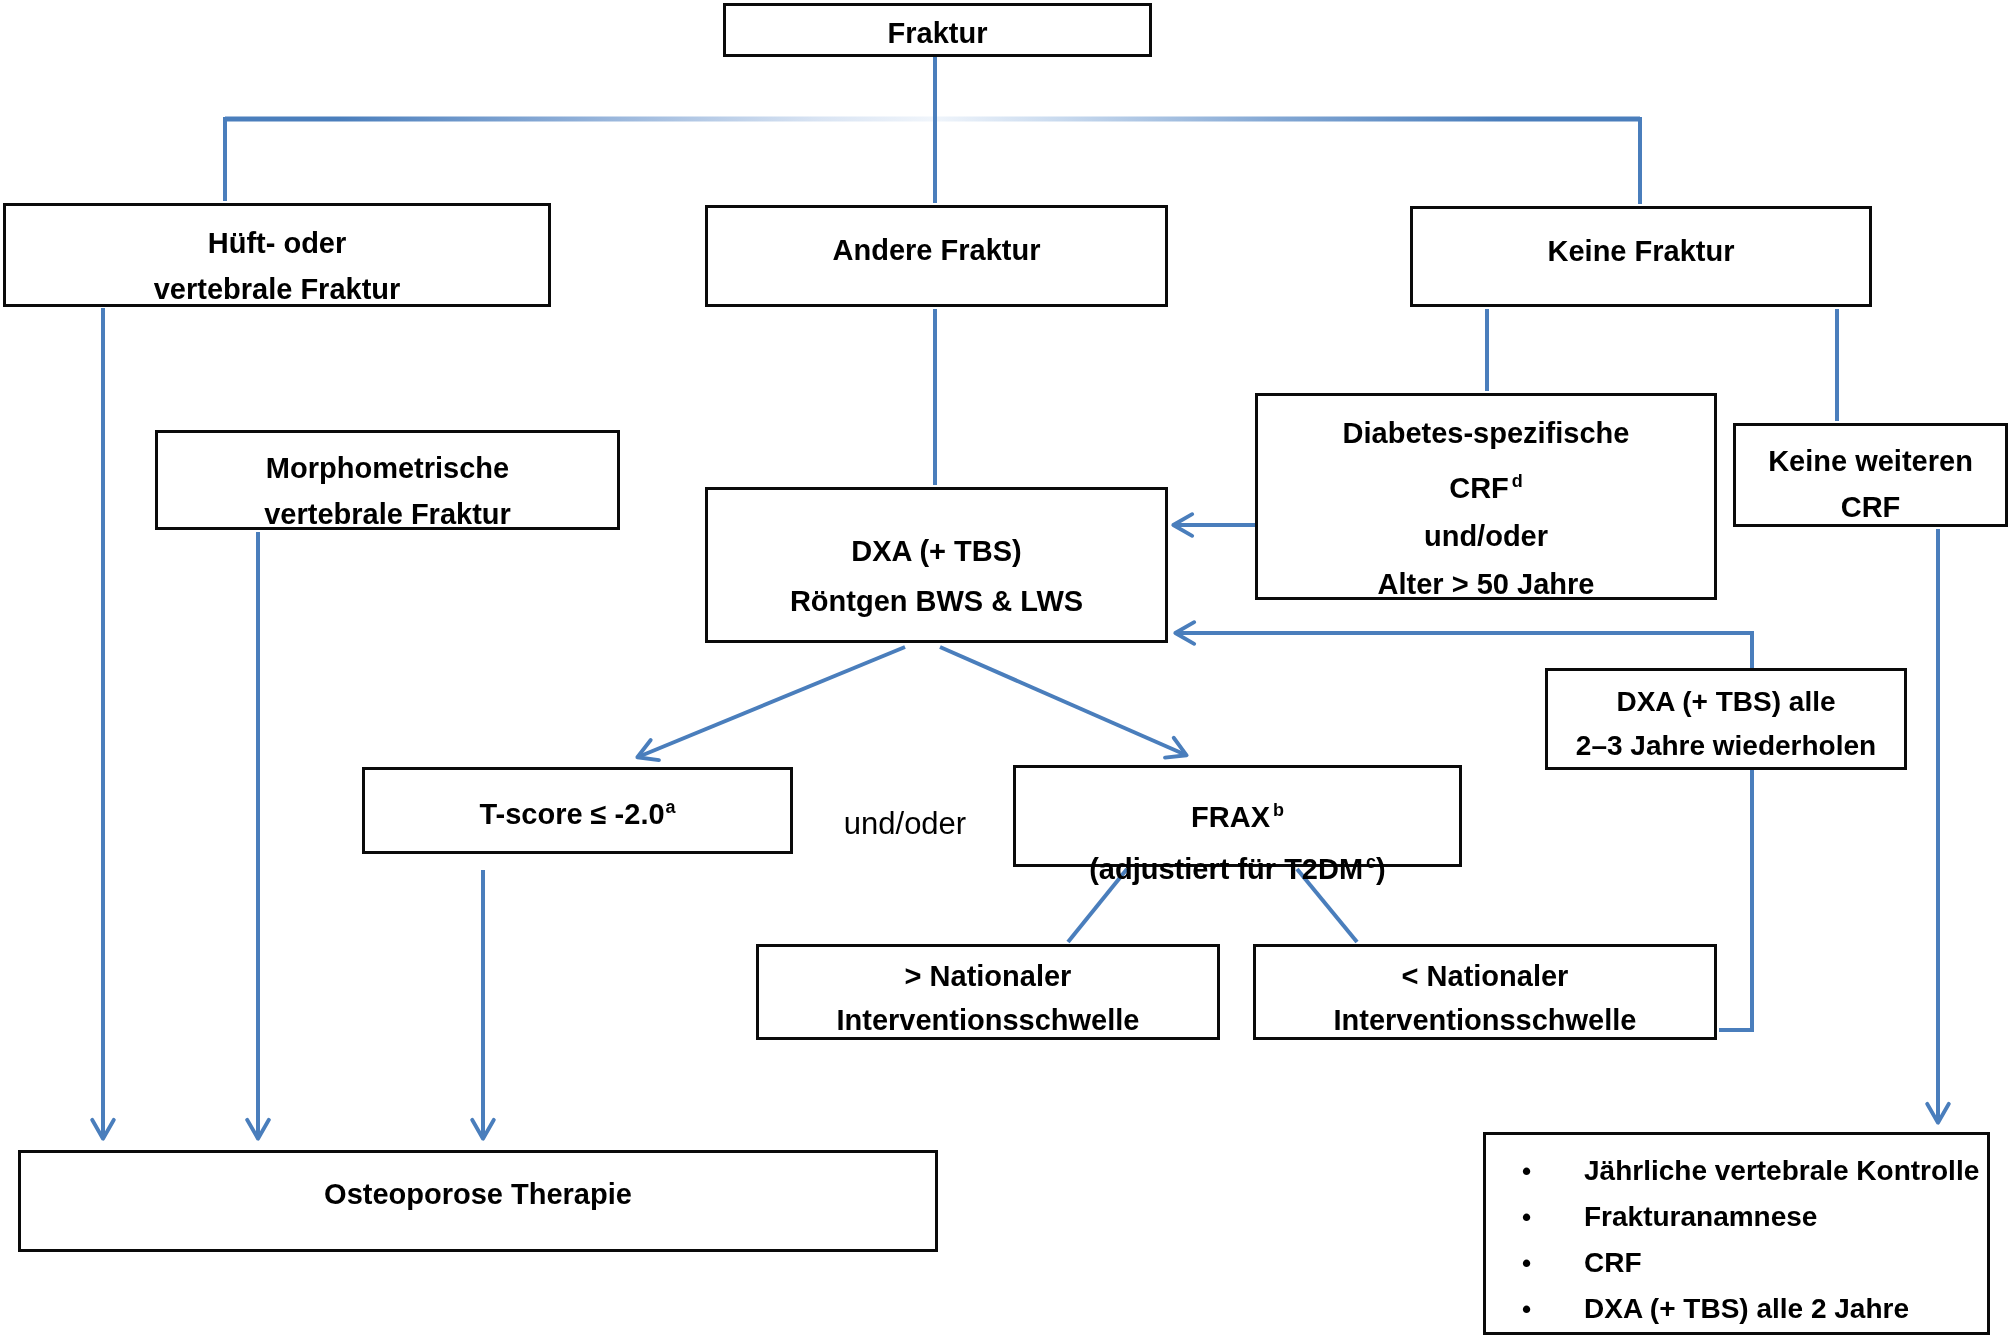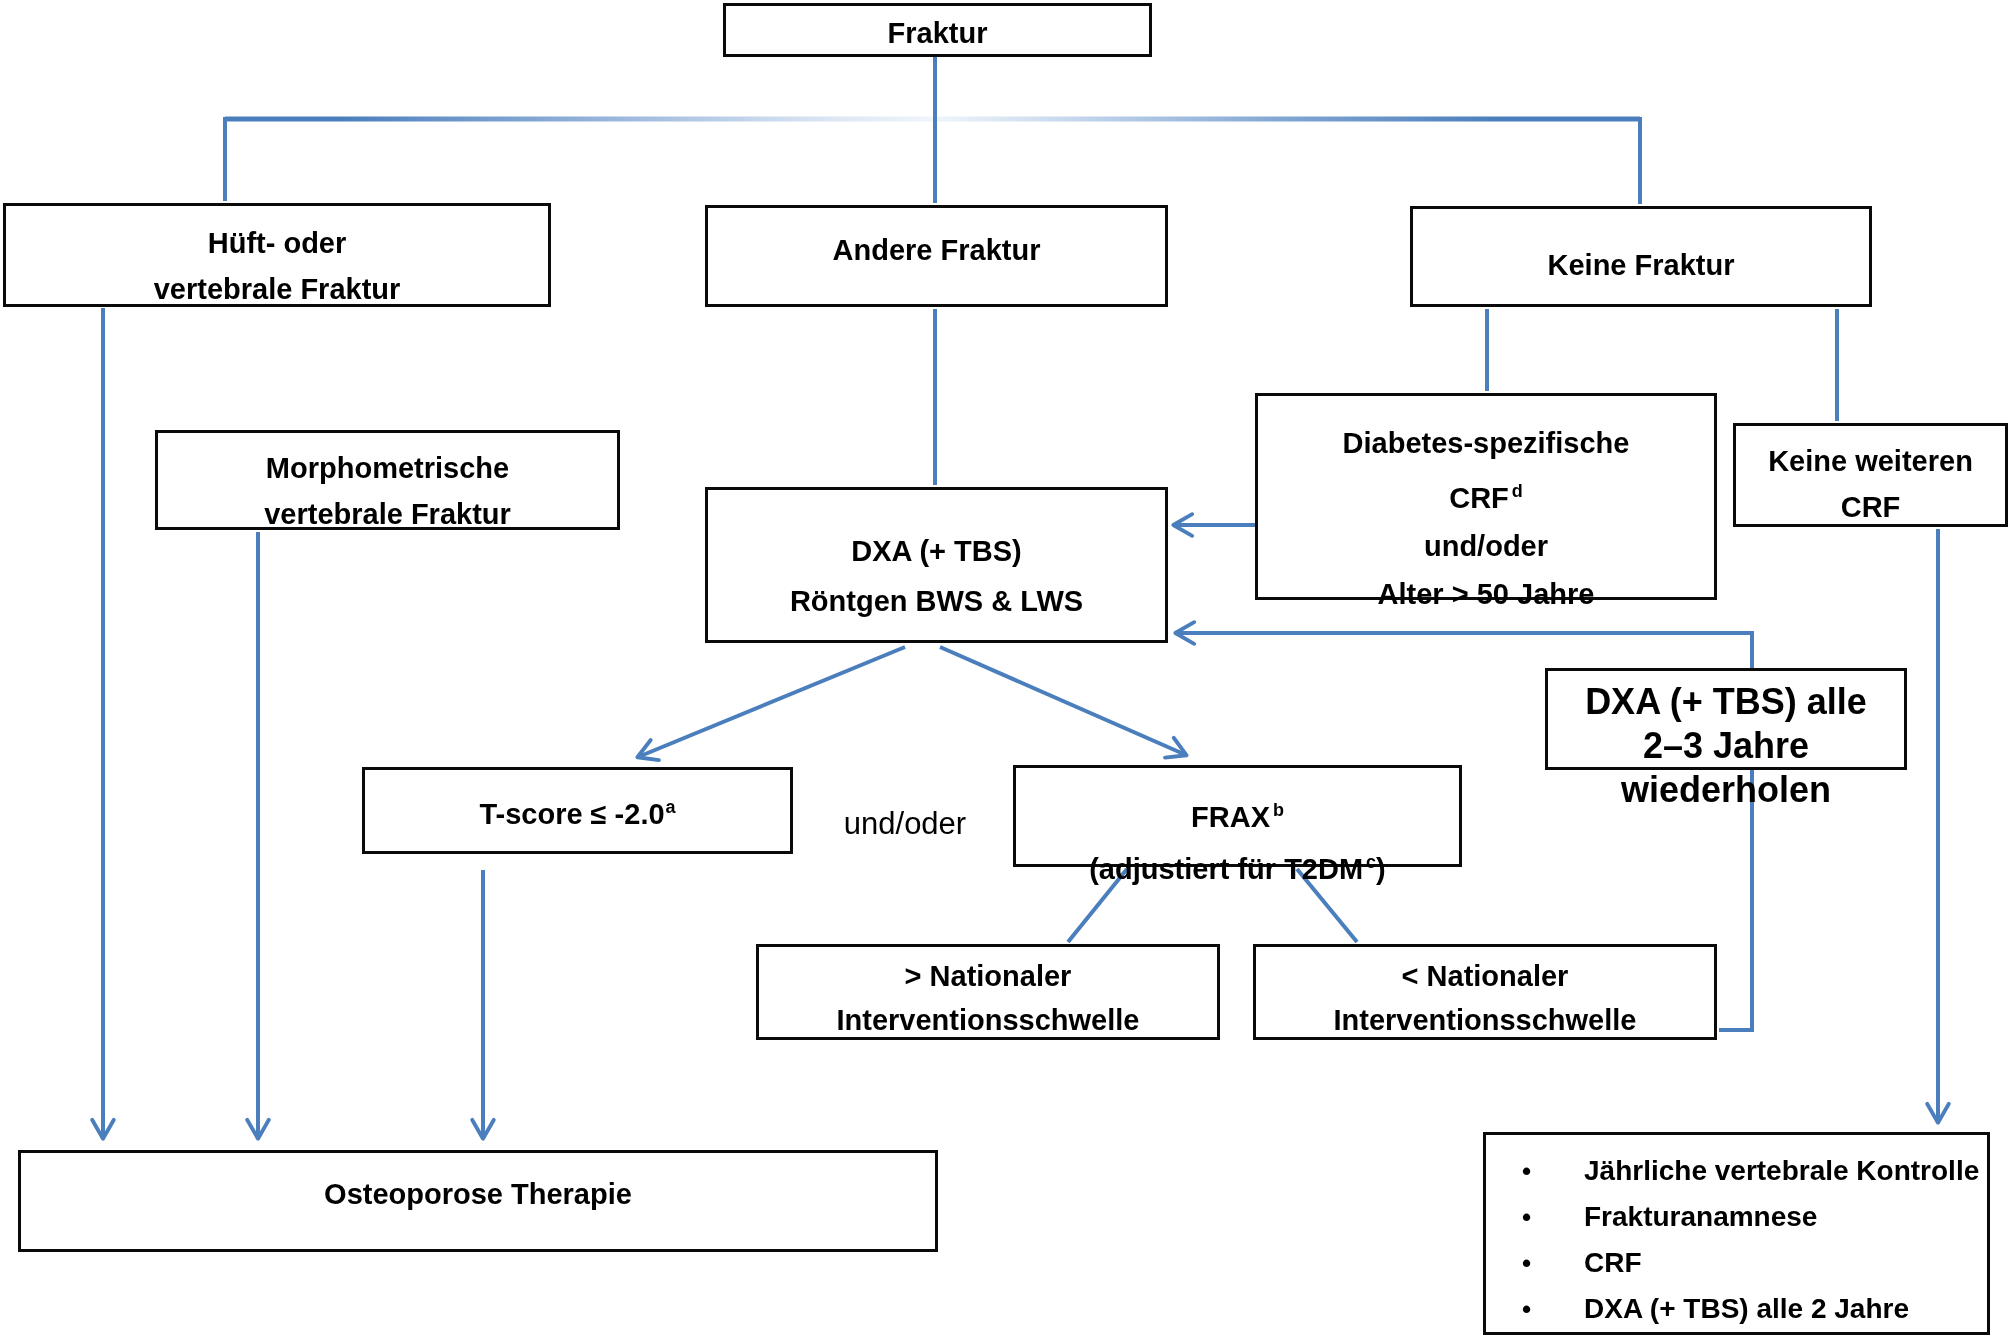--- a/index.html
+++ b/index.html
@@ -102,7 +102,7 @@
     <span class="ln">Andere Fraktur</span>
   </div>
 
-  <div class="node" style="left:1410px;top:206px;width:462px;height:101px;padding-top:36px;line-height:40px;">
+  <div class="node" style="left:1410px;top:206px;width:462px;height:101px;padding-top:22px;line-height:40px;">
     <span class="ln">Keine Fraktur</span>
   </div>
 

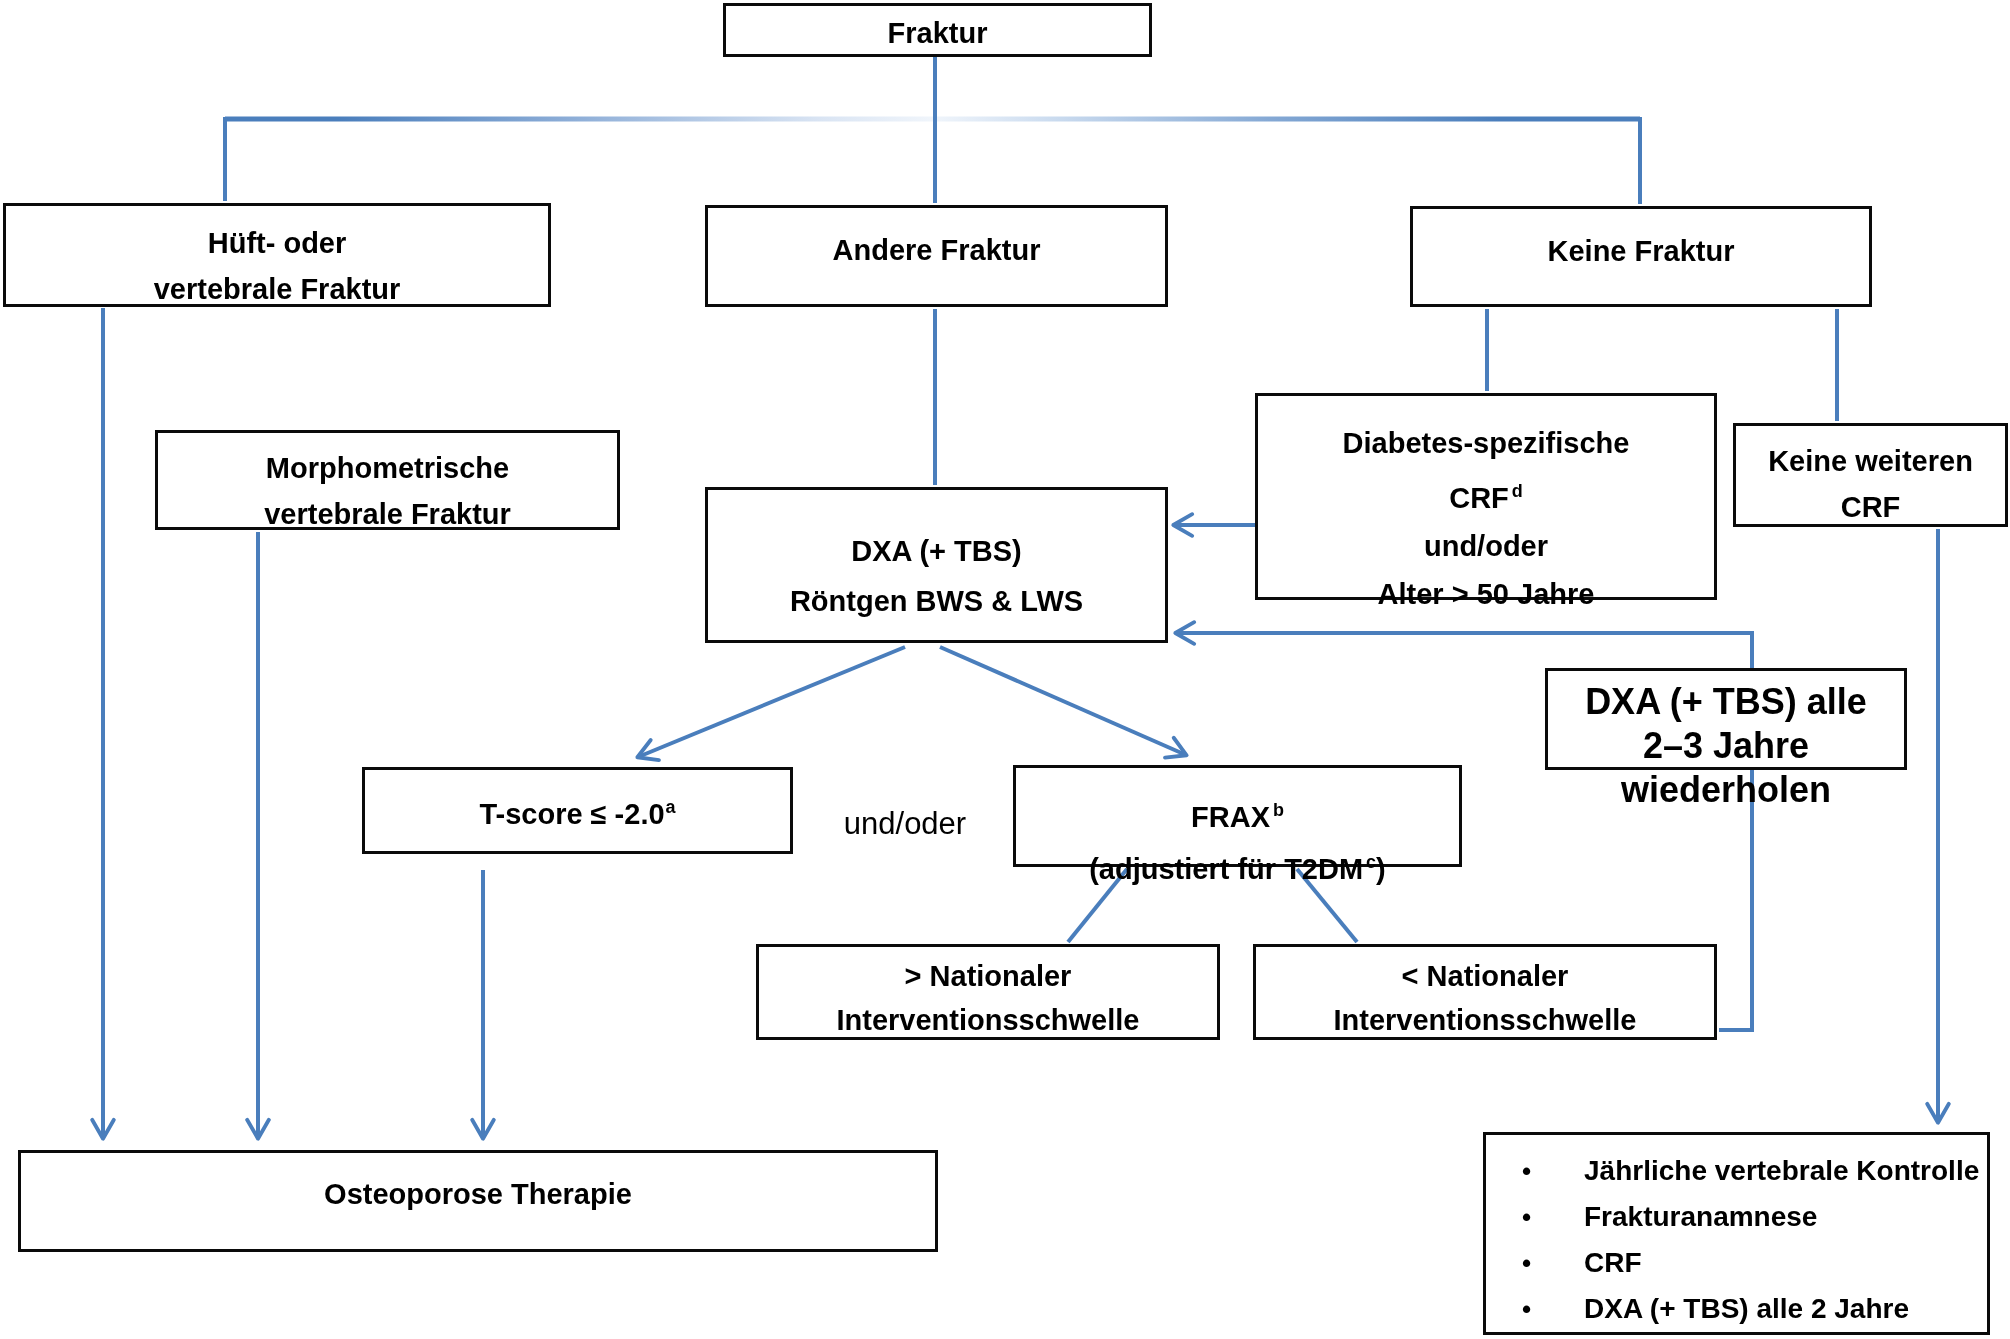--- a/index.html
+++ b/index.html
@@ -116,7 +116,7 @@
     <span class="ln">Röntgen BWS &amp; LWS</span>
   </div>
 
-  <div class="node" style="left:1255px;top:393px;width:462px;height:207px;padding-top:23px;line-height:48px;">
+  <div class="node" style="left:1255px;top:393px;width:462px;height:207px;padding-top:13px;line-height:48px;">
     <span class="ln">Diabetes-spezifische</span>
     <span class="ln"><span>CRF</span><sup>d</sup></span>
     <span class="ln">und/oder</span>

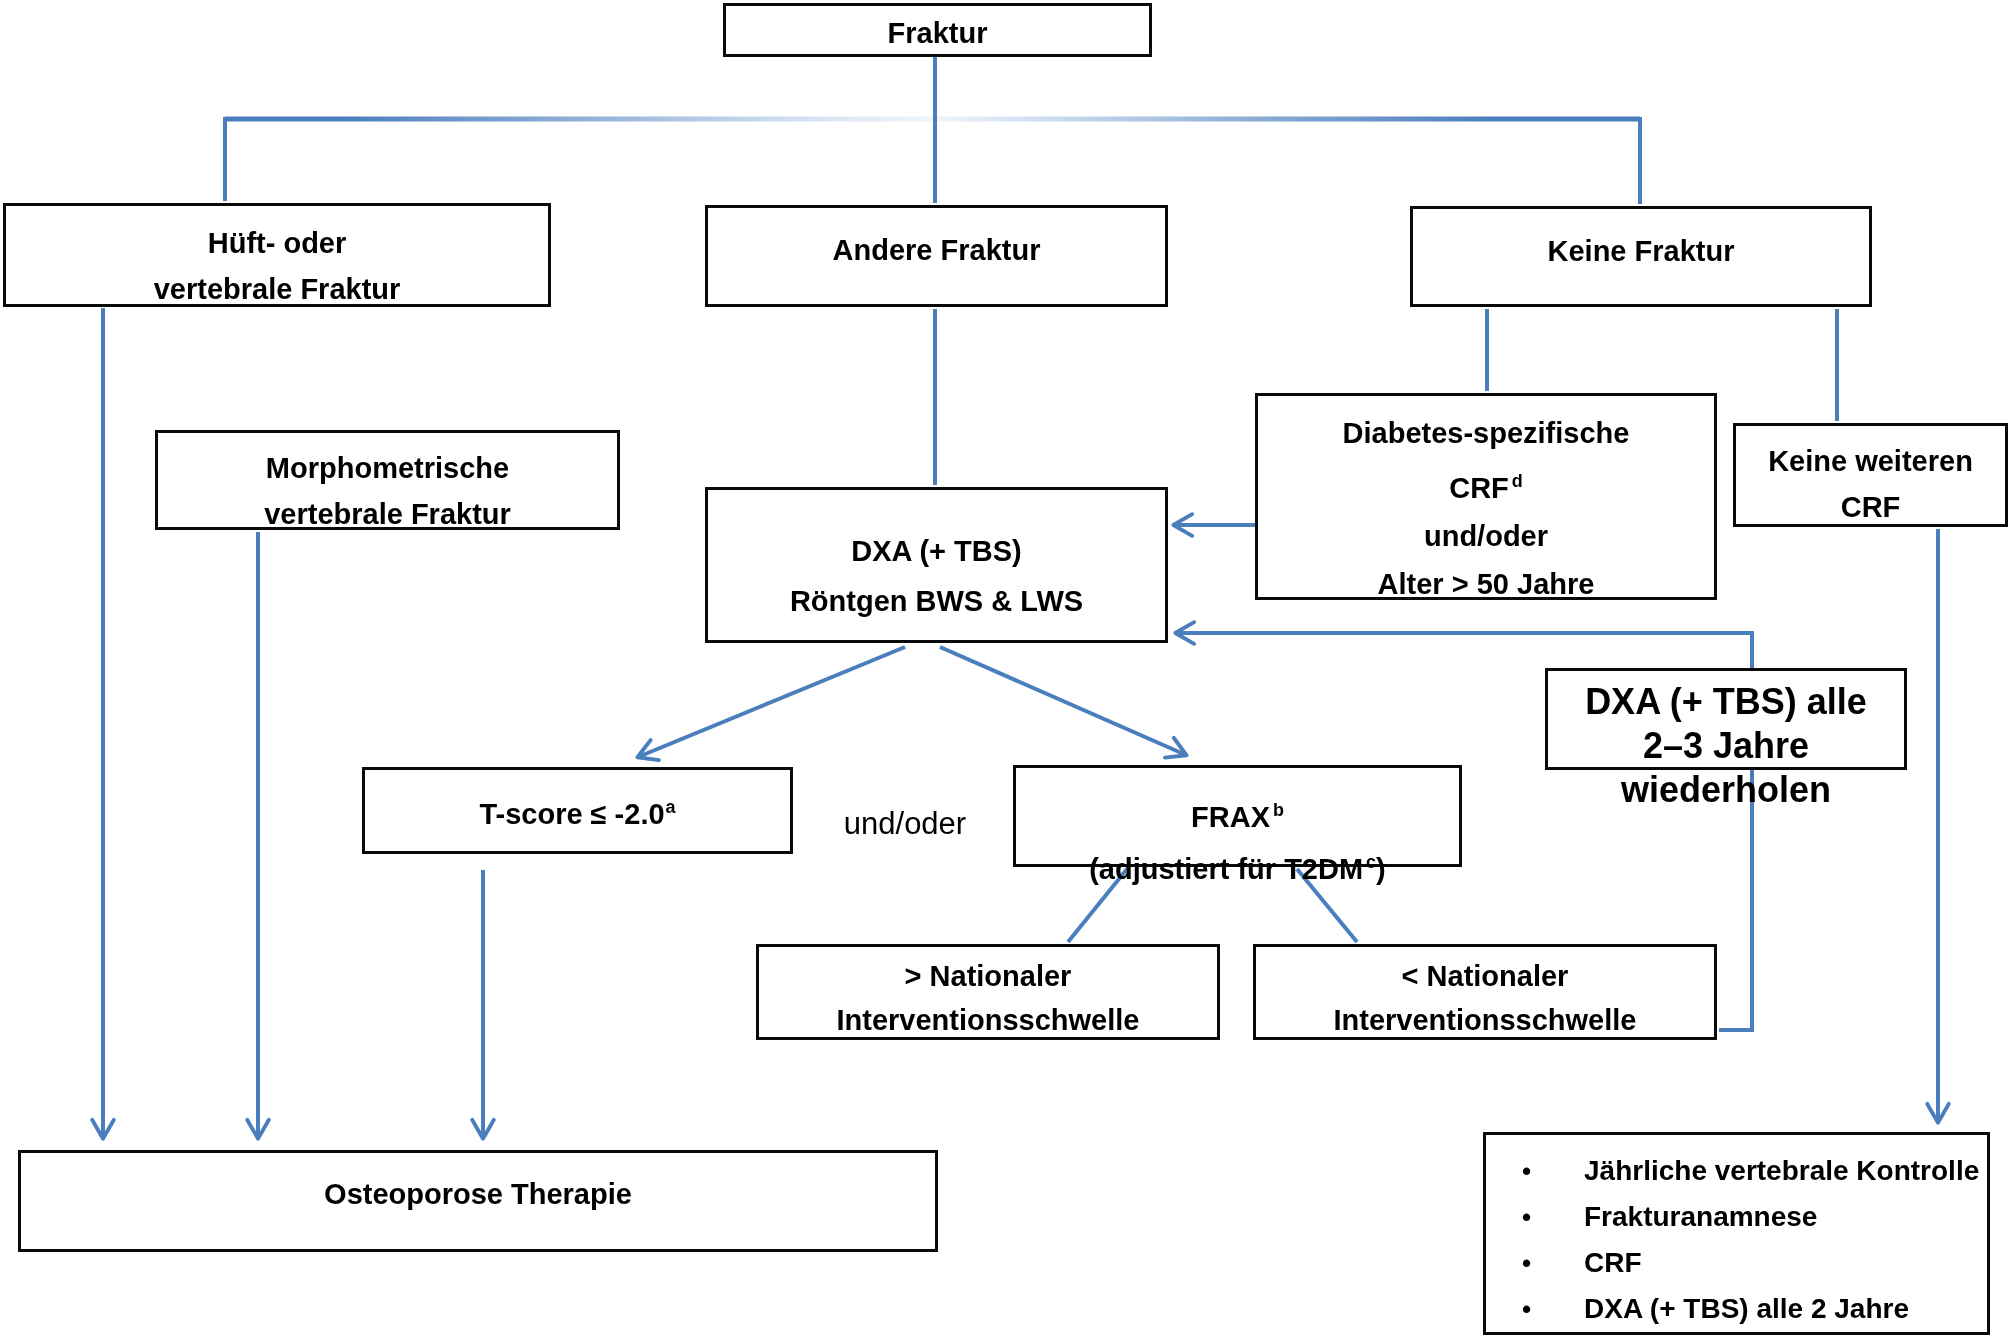--- a/index.html
+++ b/index.html
@@ -128,7 +128,7 @@
     <span class="ln">CRF</span>
   </div>
 
-  <div class="node" style="left:1545px;top:668px;width:362px;height:102px;padding-top:9px;line-height:44px;font-size:36px;">
+  <div class="node" style="left:1545px;top:668px;width:362px;height:102px;padding-top:9px;line-height:44px;font-size:28px;">
     <span class="ln">DXA (+ TBS) alle</span>
     <span class="ln">2–3 Jahre wiederholen</span>
   </div>

